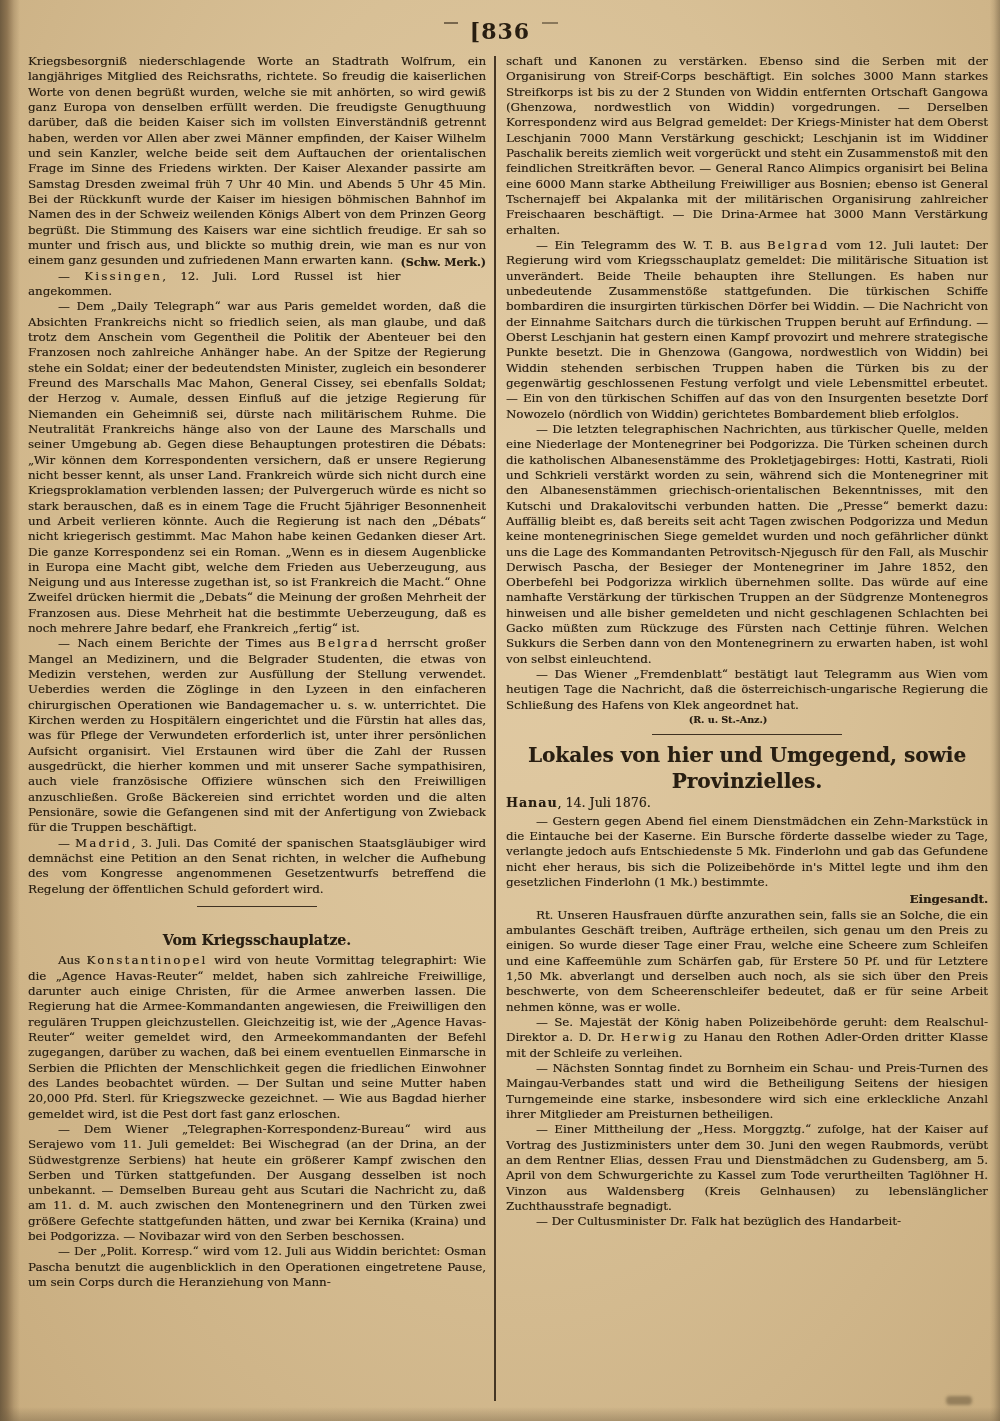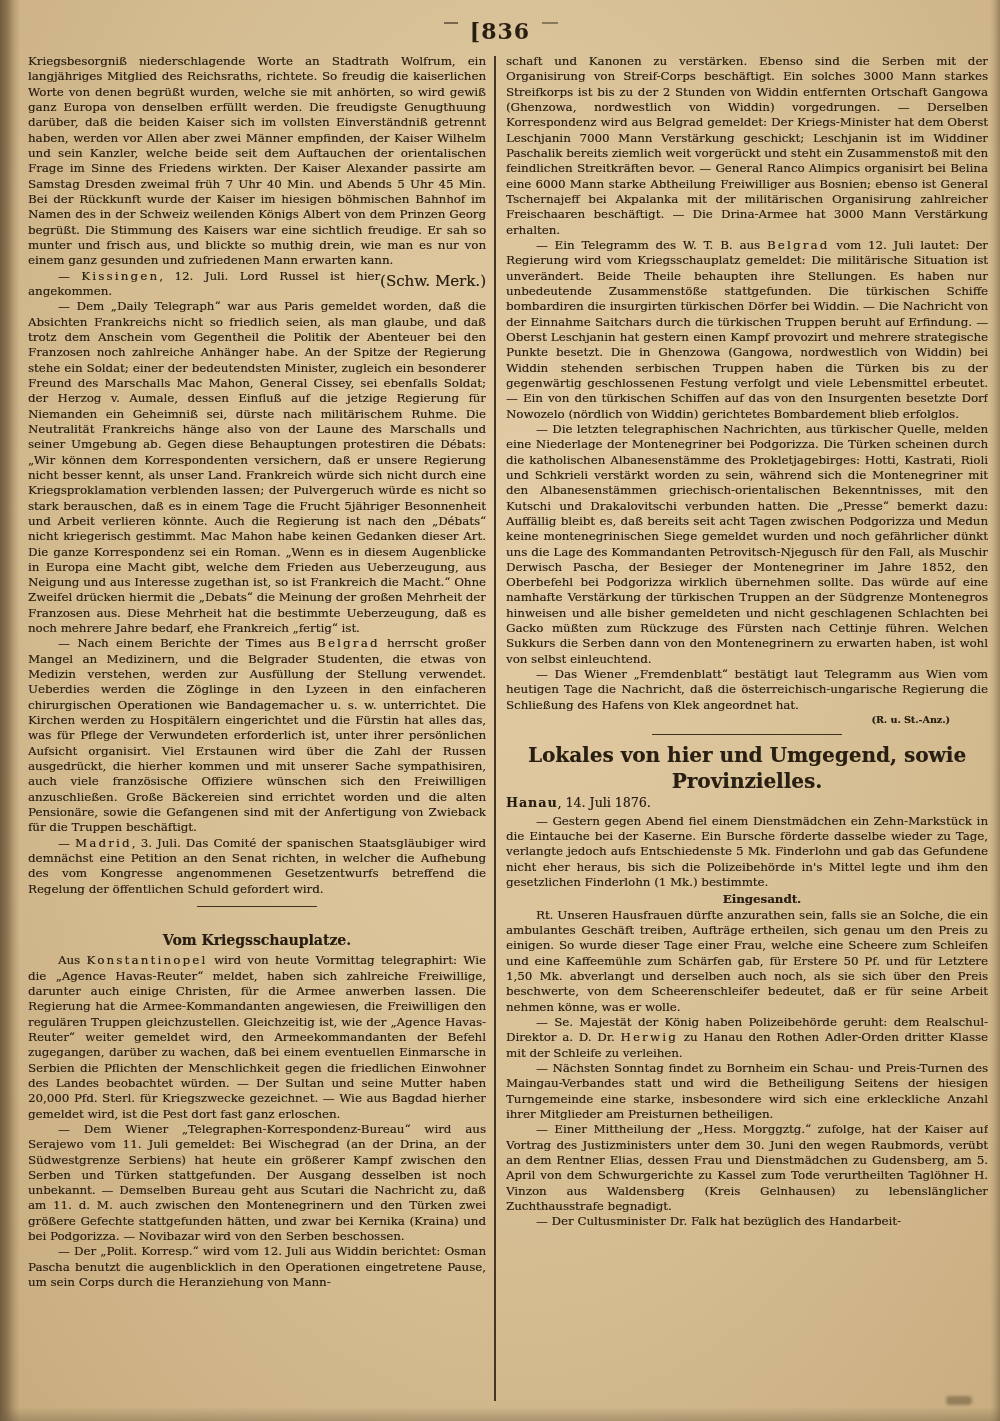--- a/index.html
+++ b/index.html
@@ -31,7 +31,7 @@
   p.ind{text-indent:30px;}
   .sp{letter-spacing:2.2px;}
   .bld{font-weight:bold;}
-  .attr{float:right;font-weight:normal;font-size:15px;padding-top:3px;}
+  .attr{float:right;font-weight:bold;font-size:11px;padding-top:3px;}
   .attr-line{text-align:right;font-weight:bold;font-size:9.5px;margin:1px 38px 3px 0;}
   h2{font-weight:bold;margin:0;}
   .h-kriegs{text-align:center;font-size:14px;margin:24px 0 4px;}

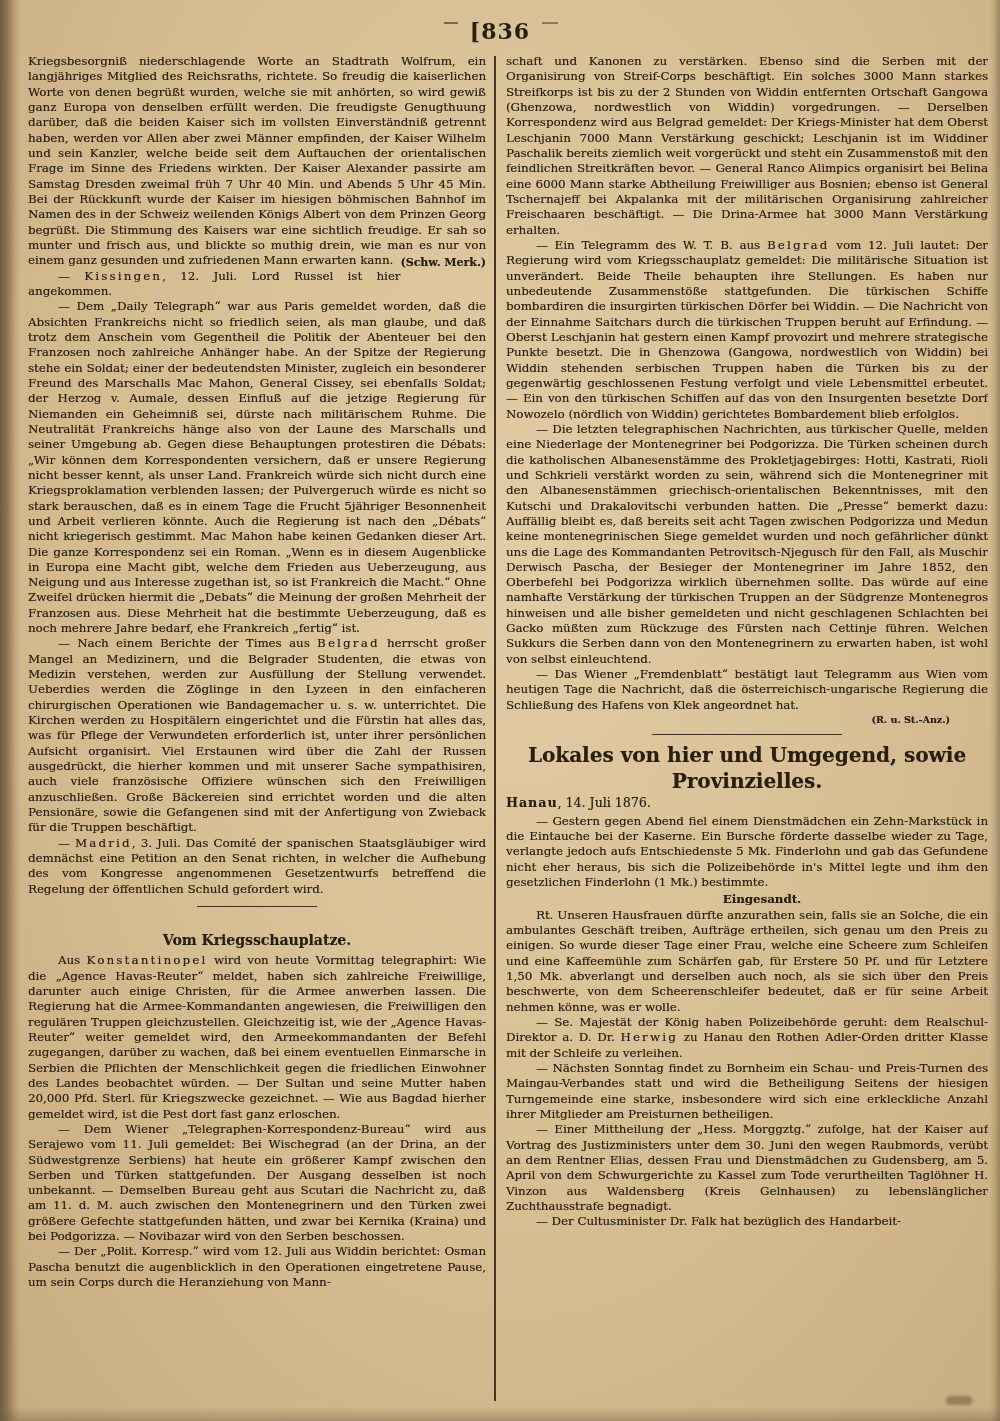--- a/index.html
+++ b/index.html
@@ -32,7 +32,7 @@
   .sp{letter-spacing:2.2px;}
   .bld{font-weight:bold;}
   .attr{float:right;font-weight:bold;font-size:11px;padding-top:3px;}
-  .attr-line{text-align:right;font-weight:bold;font-size:9.5px;margin:1px 38px 3px 0;}
+  .attr-line{text-align:center;font-weight:bold;font-size:9.5px;margin:1px 38px 3px 0;}
   h2{font-weight:bold;margin:0;}
   .h-kriegs{text-align:center;font-size:14px;margin:24px 0 4px;}
   .h-lokales{text-align:center;font-size:20px;margin:7px 0 1px;}

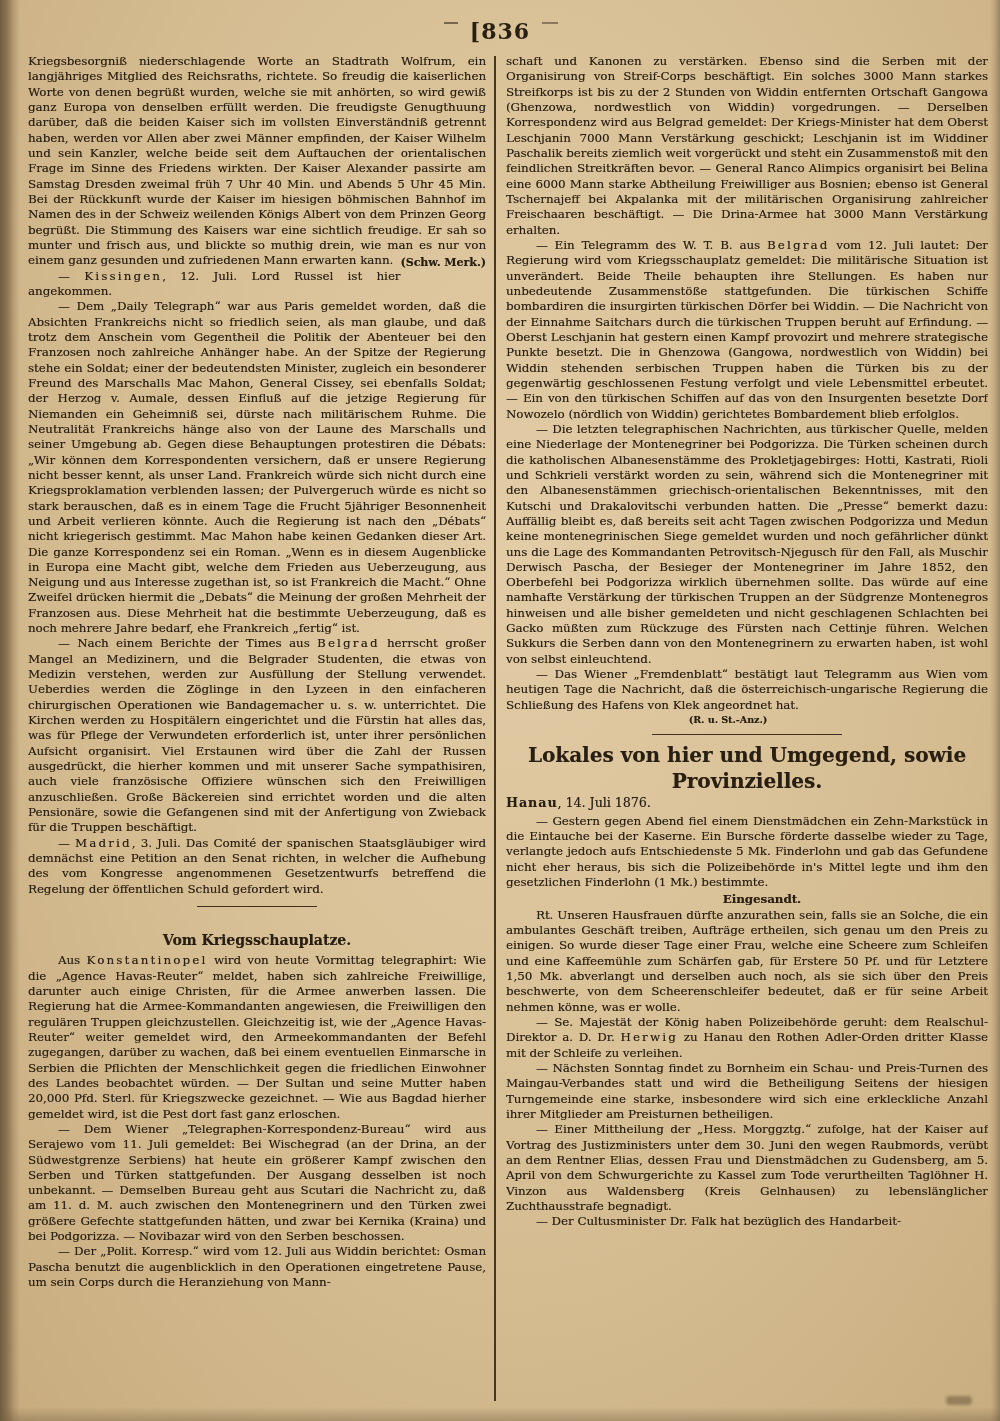--- a/index.html
+++ b/index.html
@@ -40,7 +40,7 @@
   .rule.wide{width:190px;margin:8px auto 4px;}
   .dateline{padding-right:92px;font-size:12.6px;margin:0 0 2px;}
   .dateline .city{font-weight:bold;letter-spacing:1px;}
-  .h-eingesandt{font-weight:bold;font-size:11.8px;margin:2px 0 0;text-indent:30px;text-align:center;}
+  .h-eingesandt{font-weight:bold;font-size:11.8px;margin:2px 0 0;text-indent:30px;text-align:right;}
   .smudge{position:absolute;right:28px;bottom:16px;width:26px;height:9px;border-radius:4px;
     background:rgba(84,68,44,.45);filter:blur(1.5px);}
 </style>

